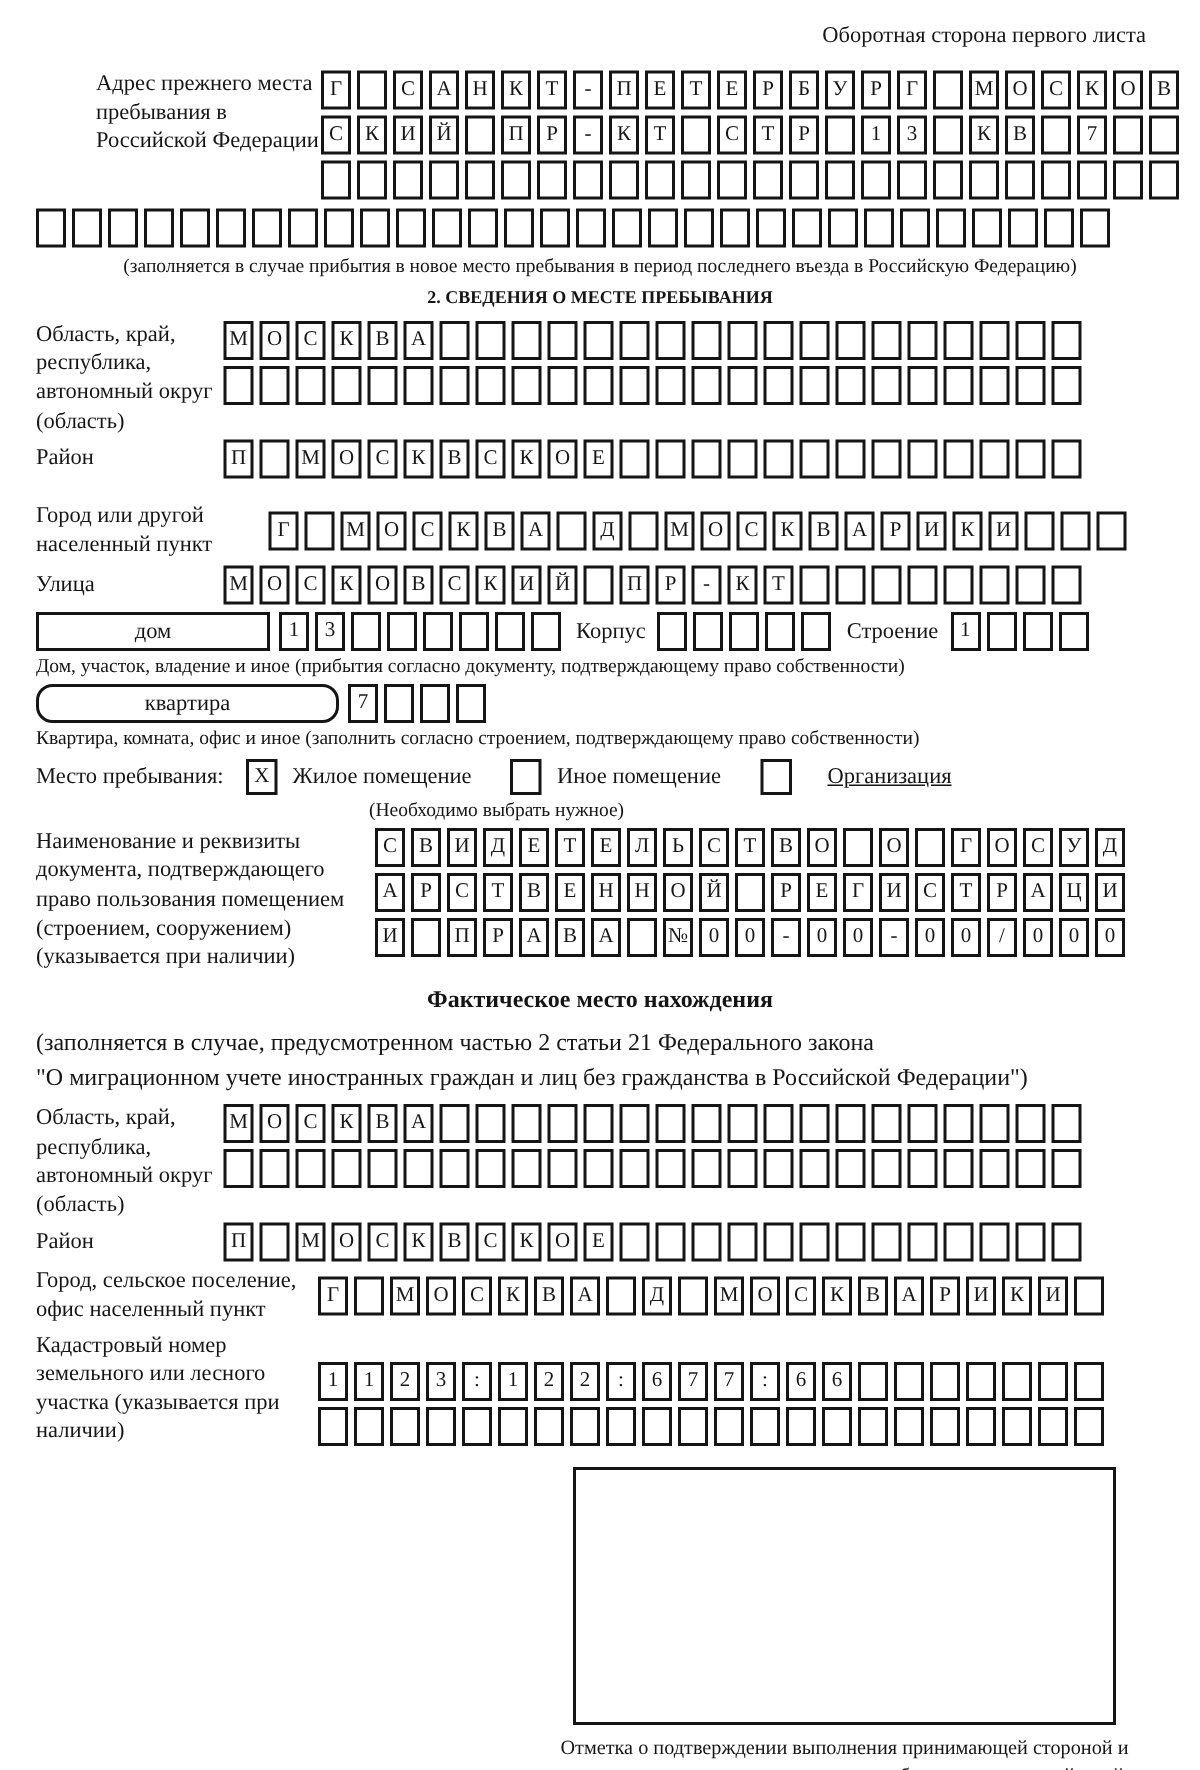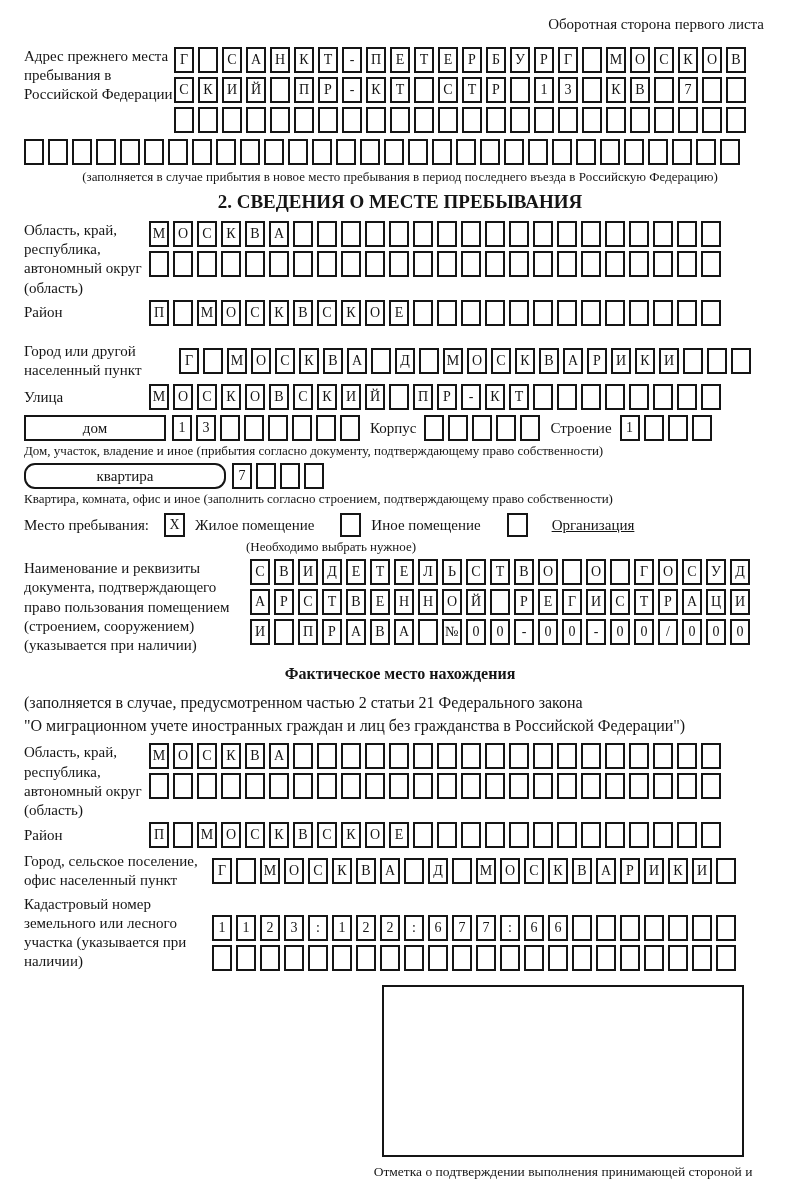--- a/index.html
+++ b/index.html
@@ -53,7 +53,7 @@
 
   <div class="side-note">Оборотная сторона первого листа</div>
 
-  <div class="flexrow mb2" style="margin-top:14px;">
+  <div class="flexrow mb2" style="margin-top:14px;margin-left:40px;">
     <div class="lbl w150">Адрес прежнего места пребывания в Российской Федерации</div>
     <div class="rows">
       <div class="cellrow">

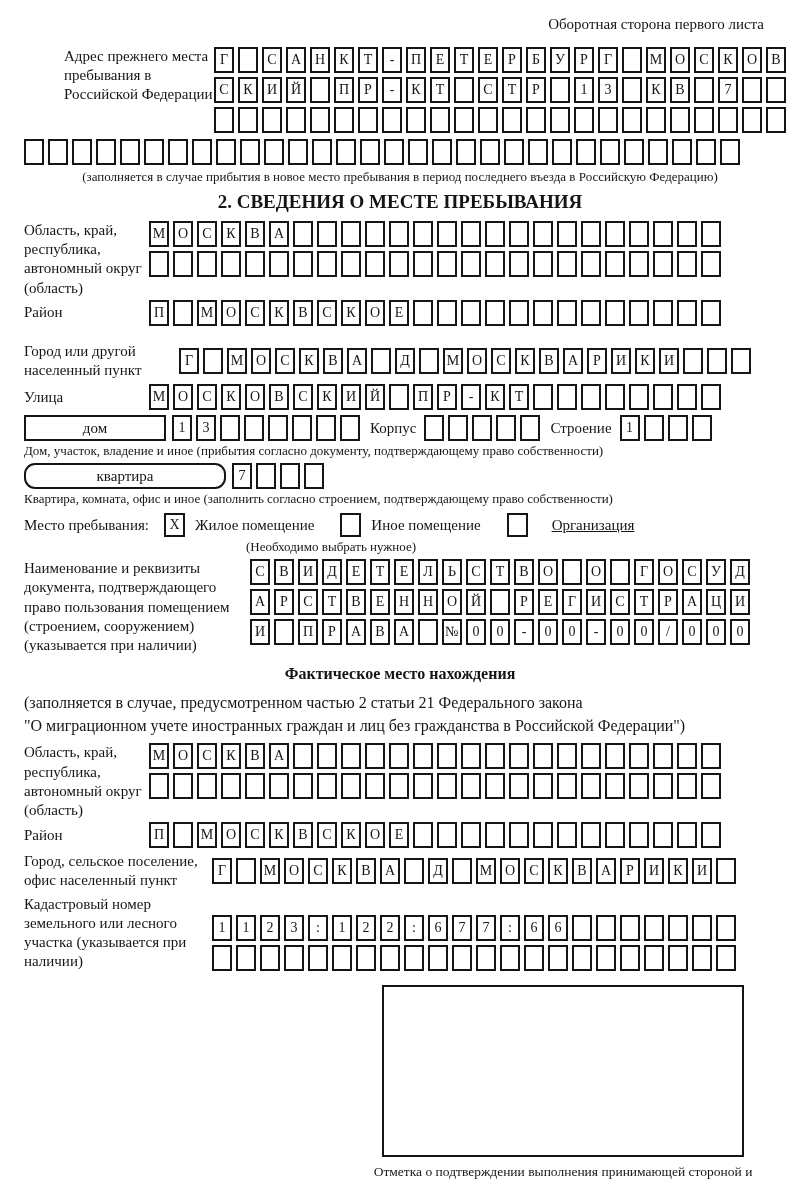--- a/index.html
+++ b/index.html
@@ -25,7 +25,7 @@
   .note { font-size:13px; }
   .note.center { text-align:center; }
 
-  .sec-title { text-align:center; font-weight:bold; font-size:19px; margin:6px 0 8px 0; }
+  .sec-title { text-align:center; font-weight:bold; font-size:12px; margin:6px 0 8px 0; }
 
   .labelbox { border:2px solid #151515; height:26px; display:flex; align-items:center;
               justify-content:center; font-size:15px; flex:0 0 auto; margin-right:6px; }

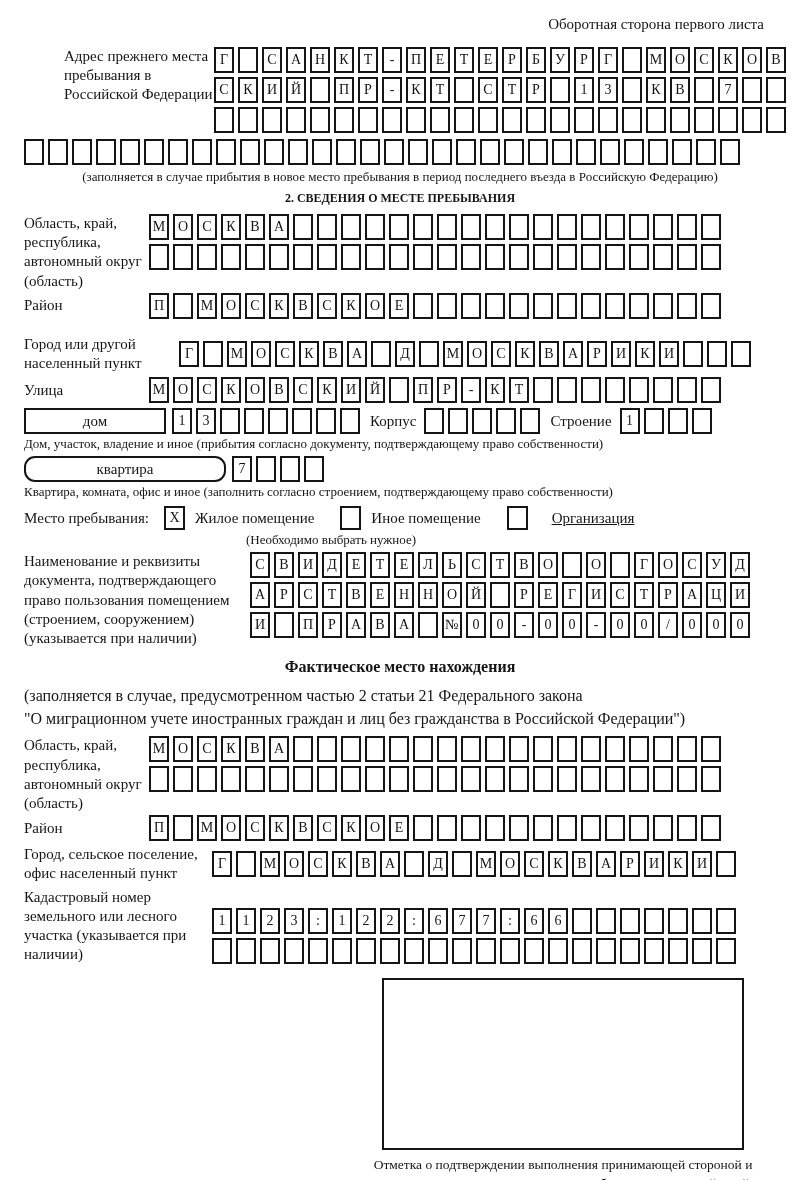--- a/index.html
+++ b/index.html
@@ -321,7 +321,7 @@
   </div>
 
   <div class="flexrow vcenter mb2" style="margin-top:5px;">
-    <div class="labelbox" style="width:142px;">дом</div>
+    <div class="labelbox" style="width:156px;">дом</div>
     <div class="cellrow" style="margin-bottom:0;">
         <div class="cell">1</div>
         <div class="cell">3</div>

